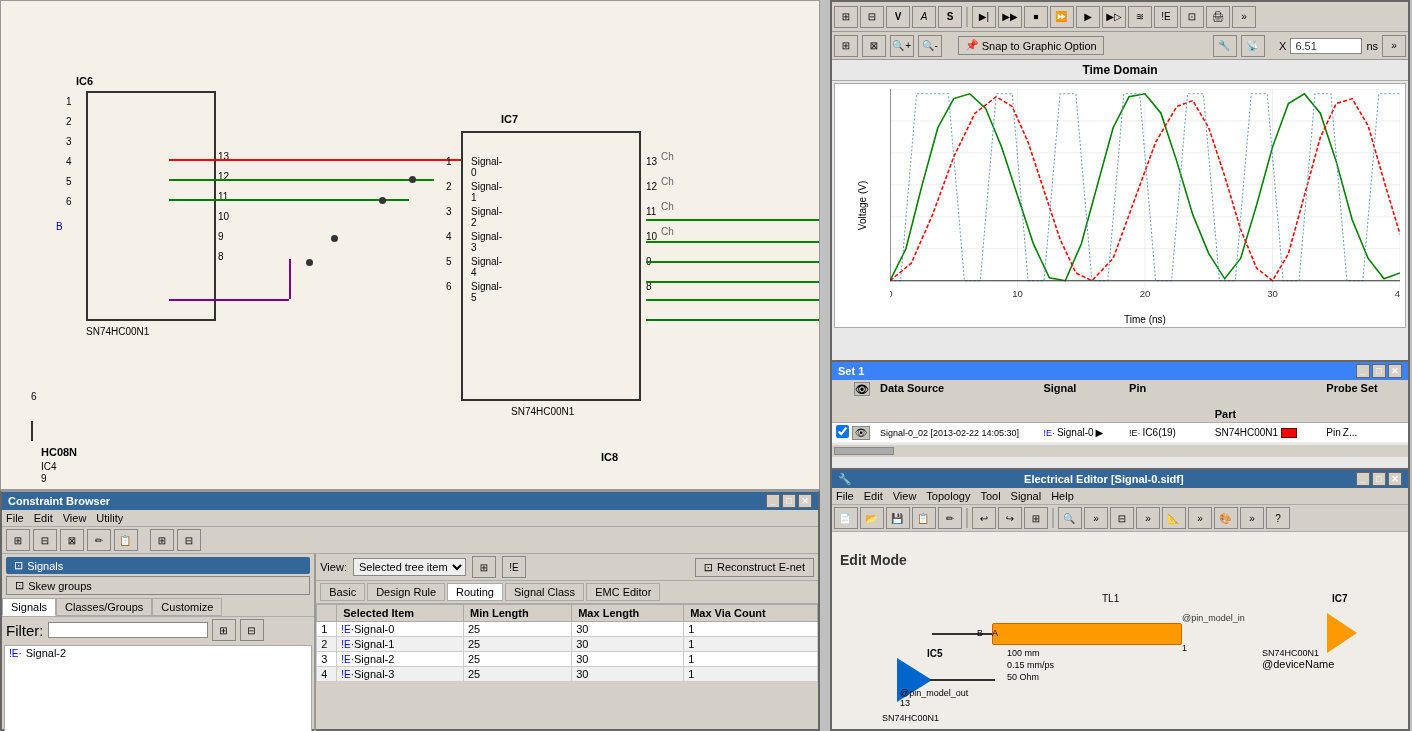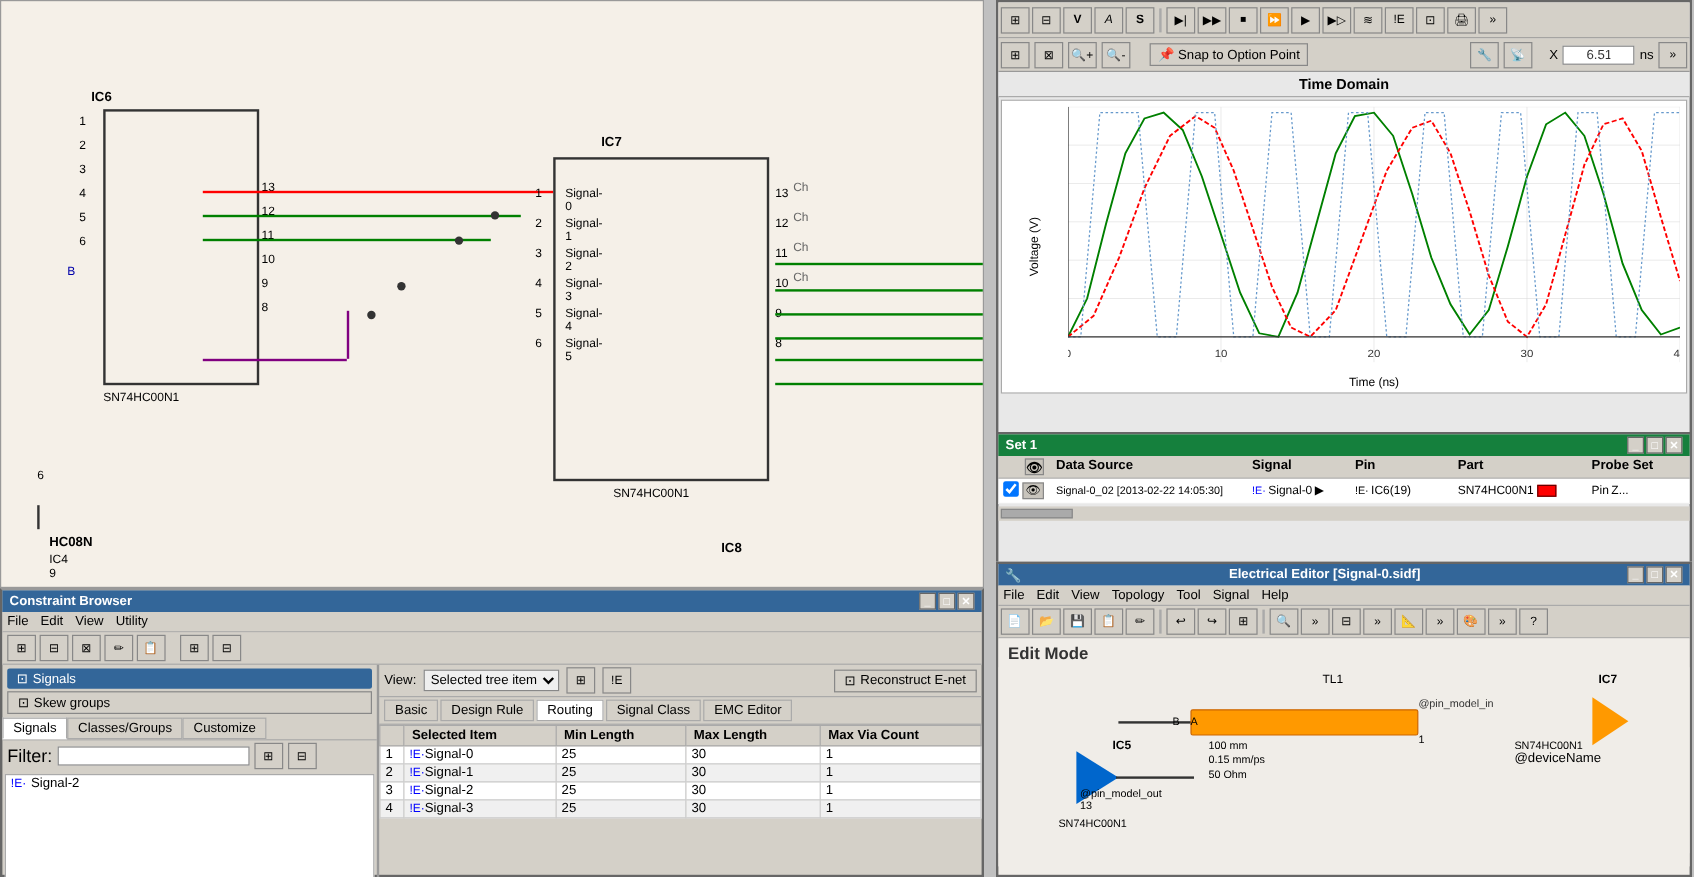--- a/index.html
+++ b/index.html
@@ -241,7 +241,7 @@
     <div style="width:8px;"></div>
     <div class="snap-btn">
       <span>📌</span>
-      <span>Snap to Option Point</span>
+      <span>Snap to Graphic Option</span>
     </div>
     <div style="flex:1;"></div>
     <div class="tb-btn">🔧</div>

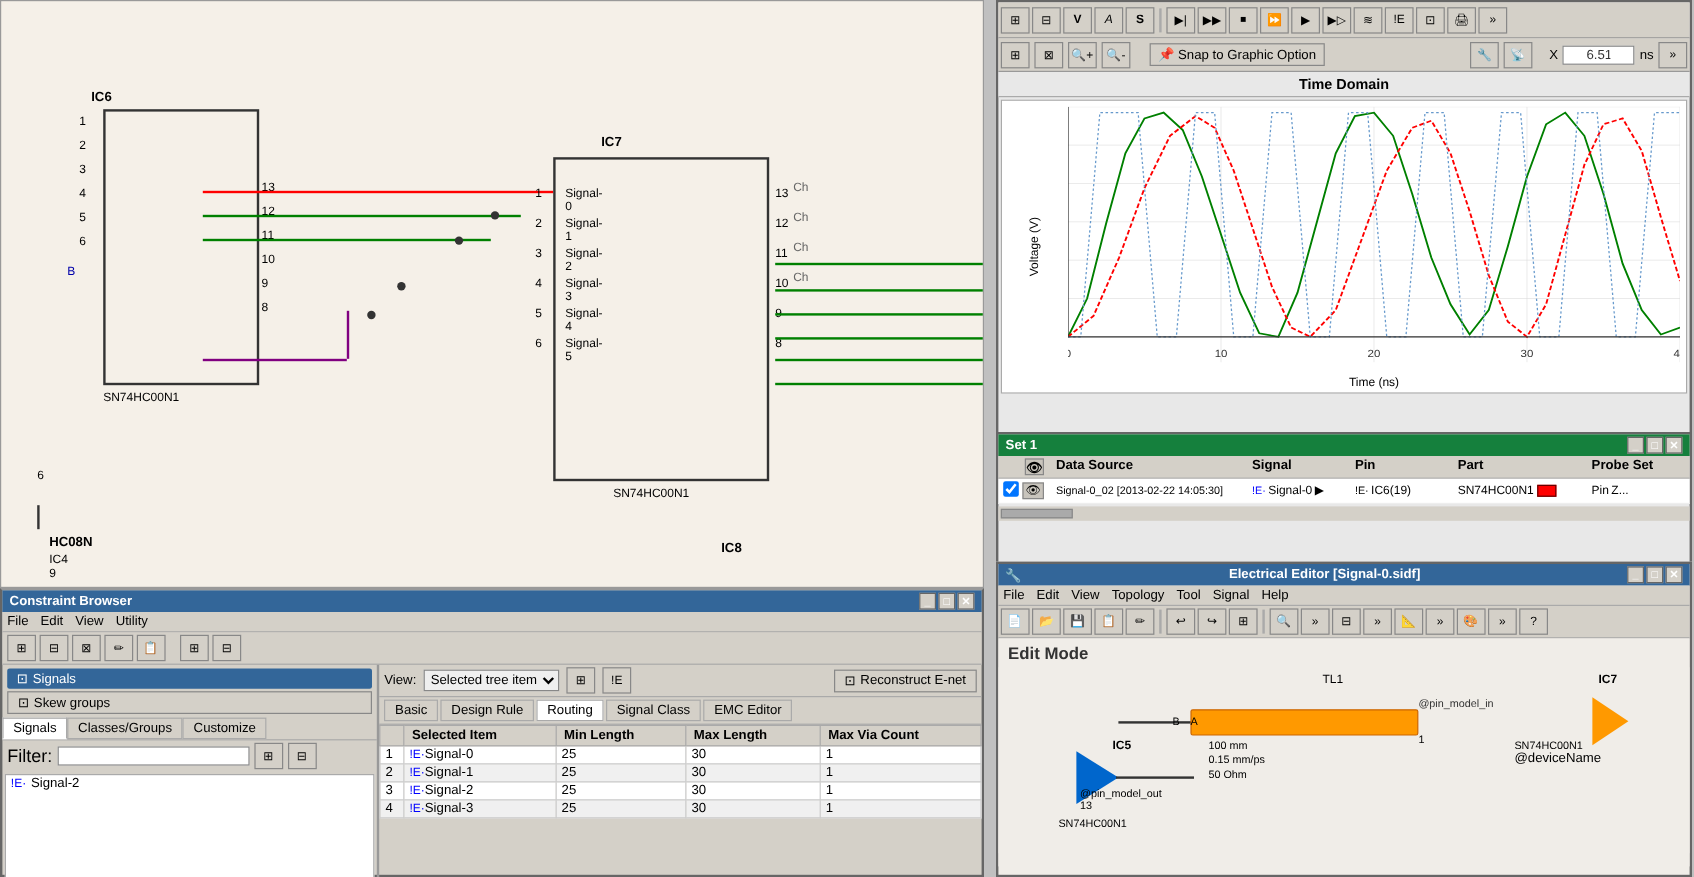--- a/index.html
+++ b/index.html
@@ -116,7 +116,7 @@
     
     svg { display: block; width: 100%; height: 100%; }
 
-    .x-coord { font-size: 11px; color: #333; padding: 1px 19px; border: 1px solid #888; background: white; width: 60px; }
+    .x-coord { font-size: 11px; color: #333; padding: 1px 4px; border: 1px solid #888; background: white; width: 72px; }
   </style>
 </head>
 <body>

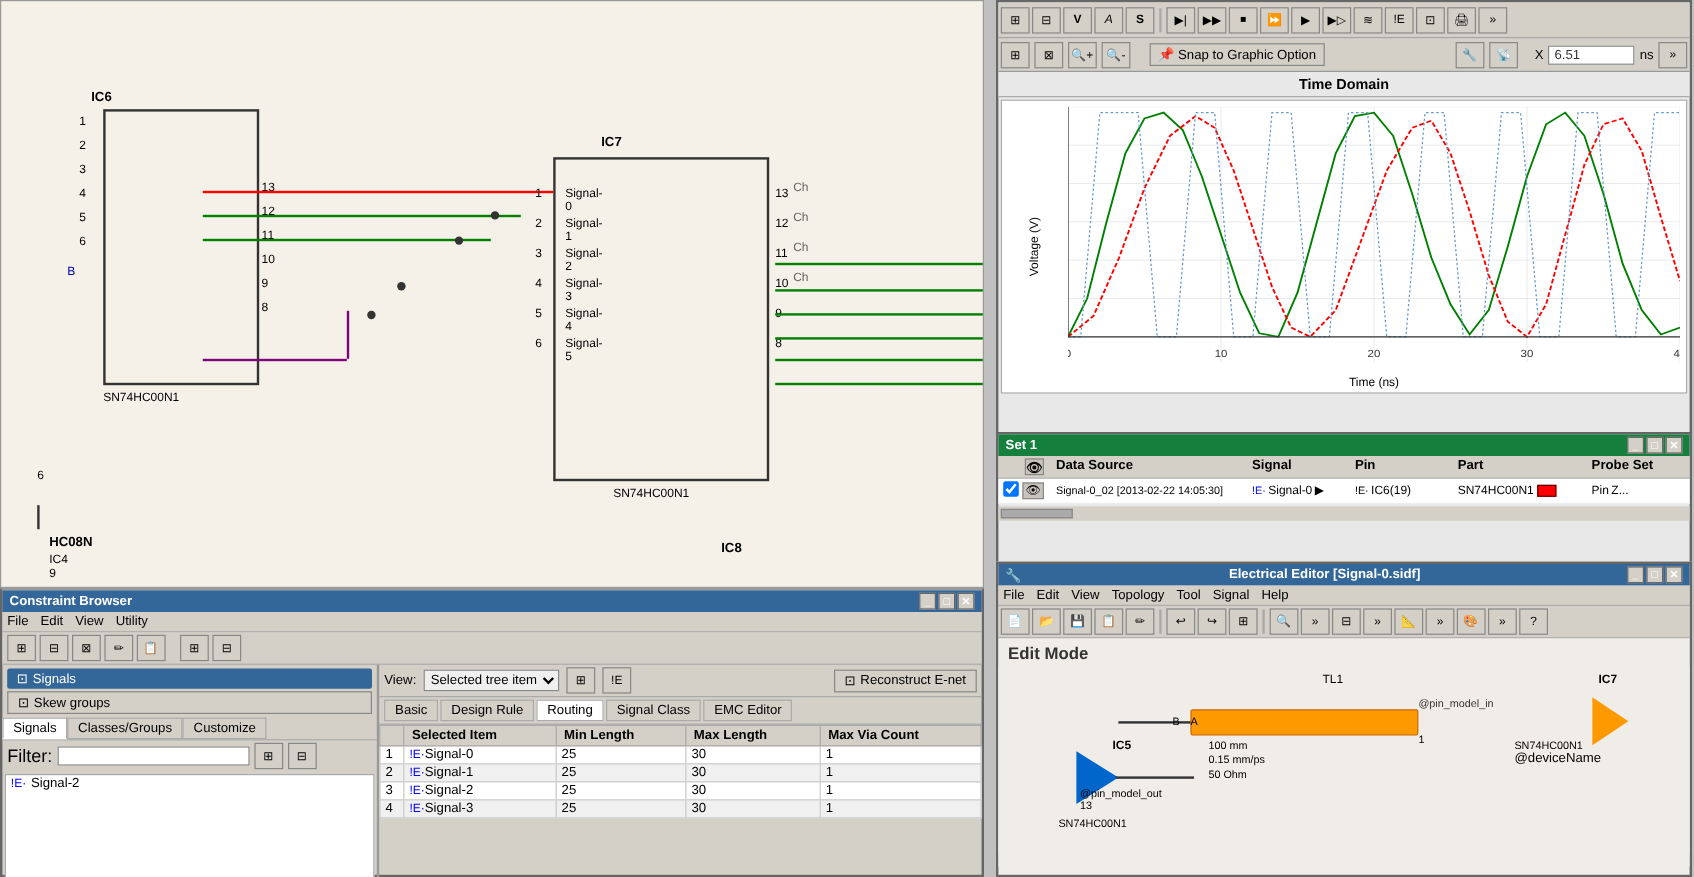--- a/index.html
+++ b/index.html
@@ -107,7 +107,7 @@
       position: absolute; left: 830px; top: 360px; width: 580px; height: 115px;
       background: #e8e8e8; border: 2px solid #666;
     }
-    #set1-title { background: #15803d; color: white; padding: 2px 6px; font-size: 11px; font-weight: bold; display: flex; align-items: center; justify-content: space-between; }
+    #set1-title { background: #3b82f6; color: white; padding: 2px 6px; font-size: 11px; font-weight: bold; display: flex; align-items: center; justify-content: space-between; }
 
     
     .win-ctrl { display: flex; gap: 2px; }

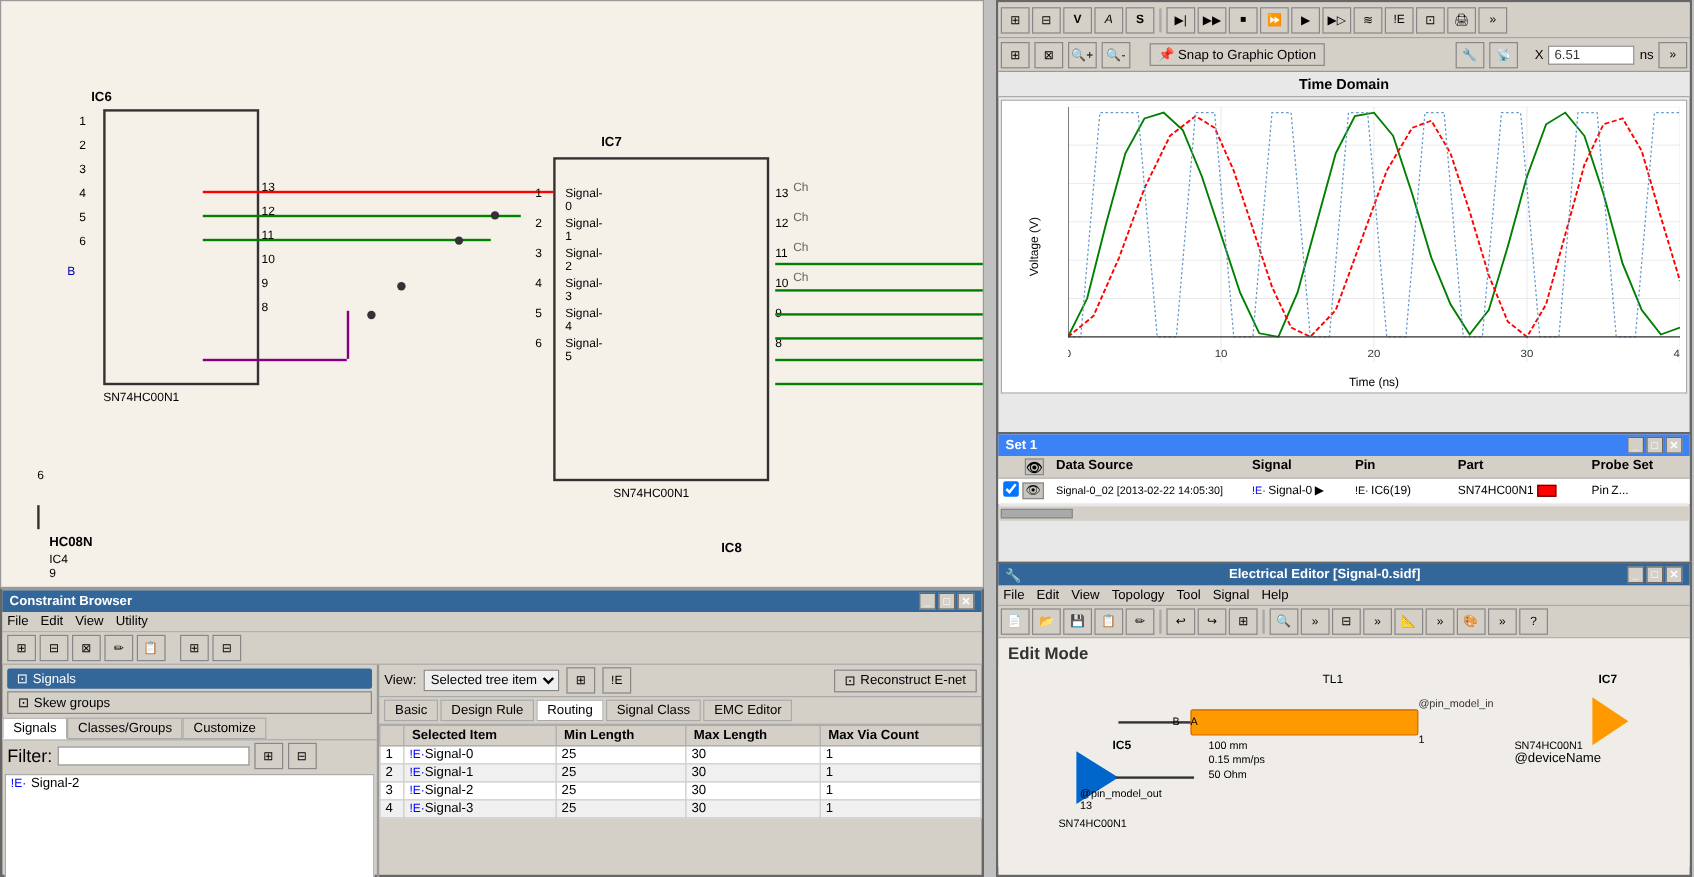--- a/index.html
+++ b/index.html
@@ -323,7 +323,7 @@
     <div style="flex:3; padding:1px 4px;">Data Source</div>
     <div style="flex:1.5; padding:1px 4px;">Signal</div>
     <div style="flex:1.5; padding:1px 4px;">Pin</div>
-    <div style="flex:2; padding:1px 4px;">Part</div>
+    <div style="flex:2; padding:1px 4px;margin-top:26px;">Part</div>
     <div style="flex:1.5; padding:1px 4px;">Probe Set</div>
   </div>
 

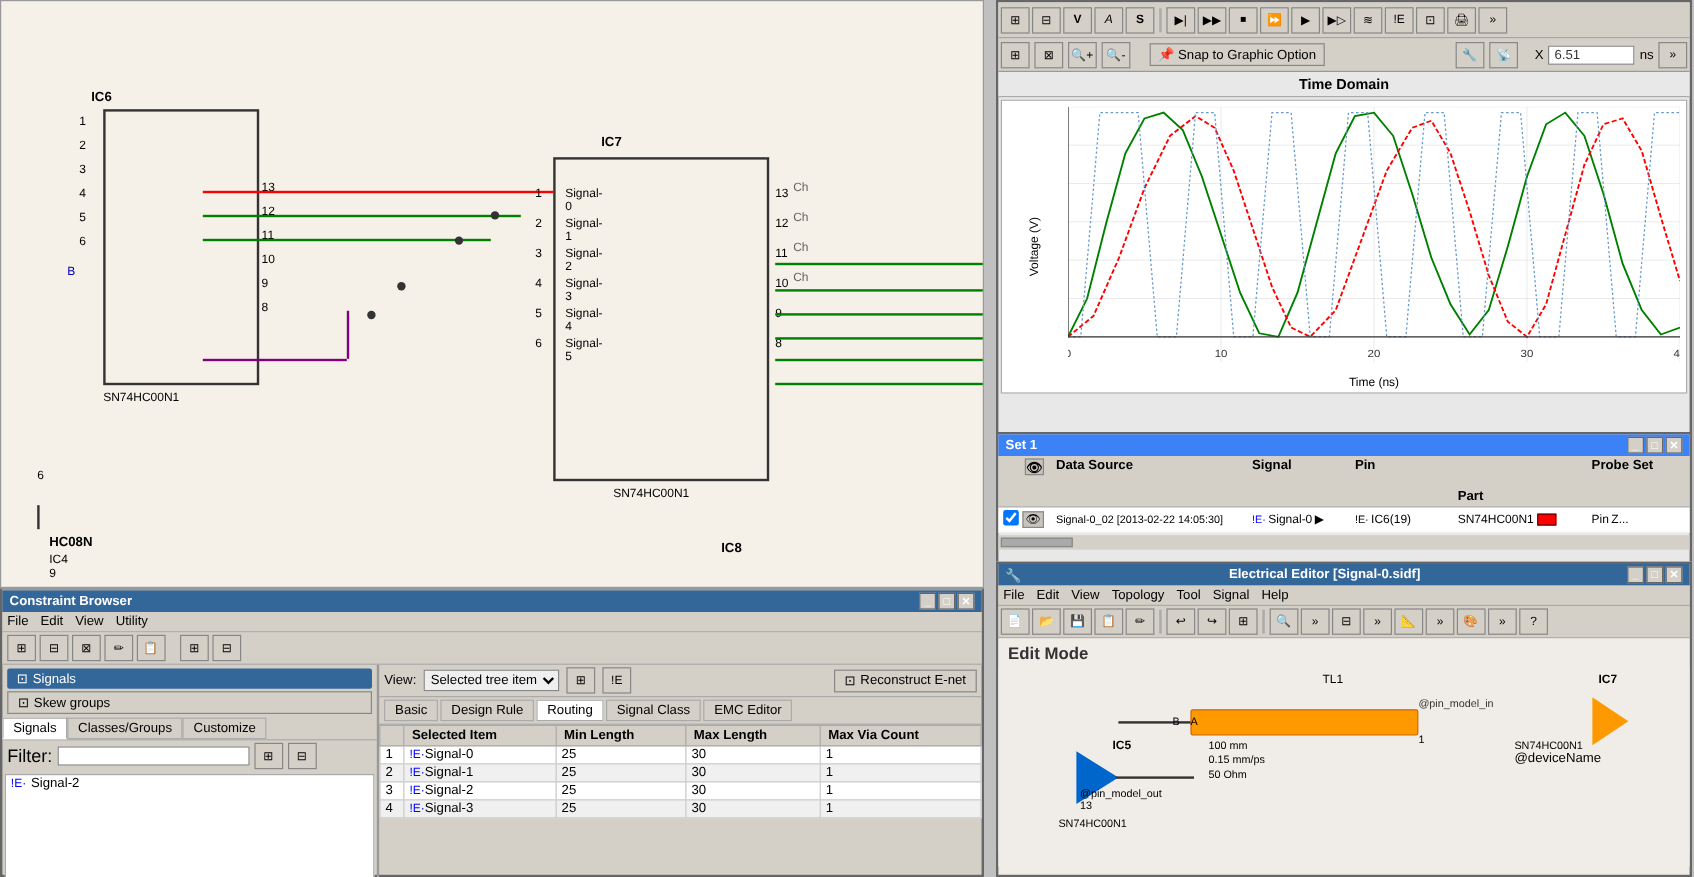--- a/index.html
+++ b/index.html
@@ -62,7 +62,7 @@
     #elec-menubar { background: #d4d0c8; padding: 2px 4px; display: flex; gap: 10px; font-size: 11px; border-bottom: 1px solid #aaa; }
     #elec-toolbar { background: #d4d0c8; padding: 2px; display: flex; align-items: center; gap: 2px; border-bottom: 1px solid #aaa; }
     #elec-canvas { background: #f0ede8; position: relative; height: 190px; overflow: hidden; }
-    .edit-mode-label { font-size: 14px; font-weight: bold; color: #333; padding: 4px 8px; }
+    .edit-mode-label { font-size: 14px; font-weight: bold; color: #333; padding: 20px 8px; }
 
     
     #constraint-browser {

